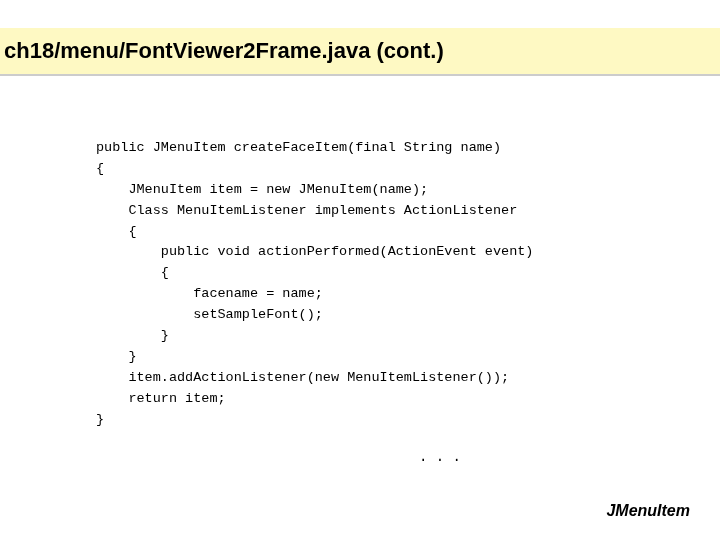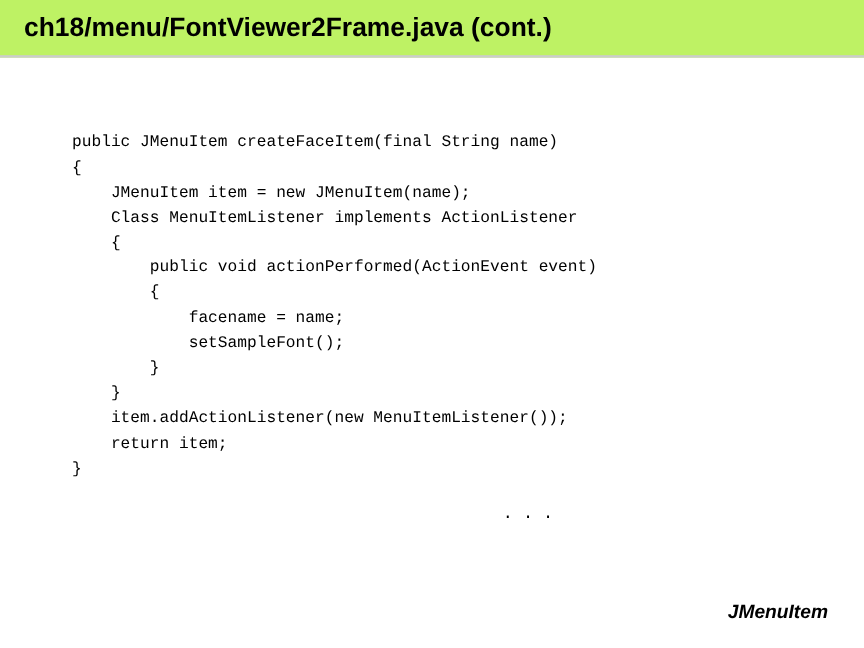--- a/index.html
+++ b/index.html
@@ -24,9 +24,10 @@
     }
 
     #header {
-      background: #bef264;
+      background: #fef9c3;
       border-bottom: 2px solid #cccccc;
-      padding: 10px 20px;
+      padding: 10px 4px;
+      margin-top: 28px;
     }
 
     #header-title {

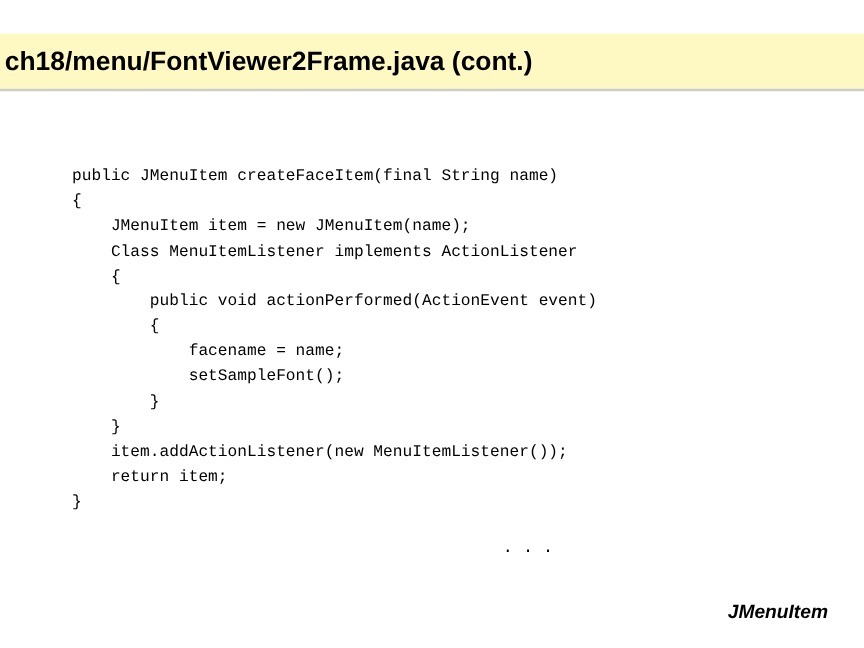--- a/index.html
+++ b/index.html
@@ -53,6 +53,7 @@
 
     .code-line {
       display: block;
+      margin-left: 36px;
     }
 
     #ellipsis-line {

